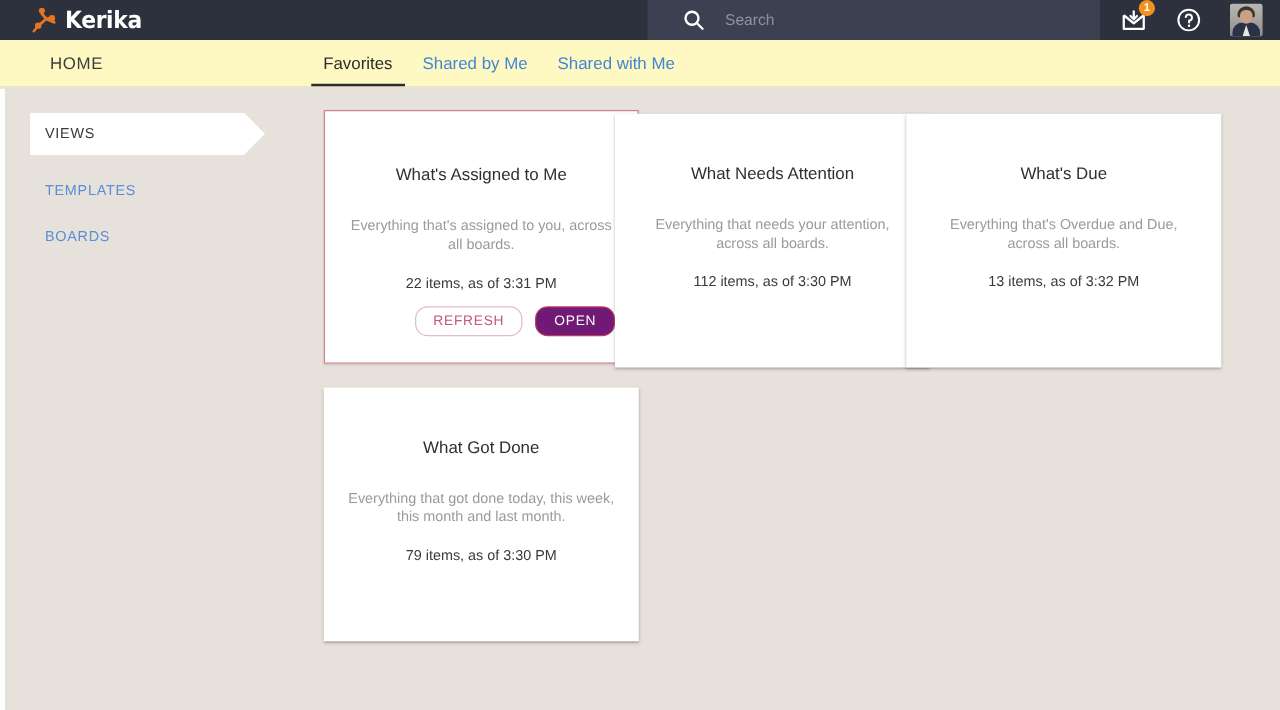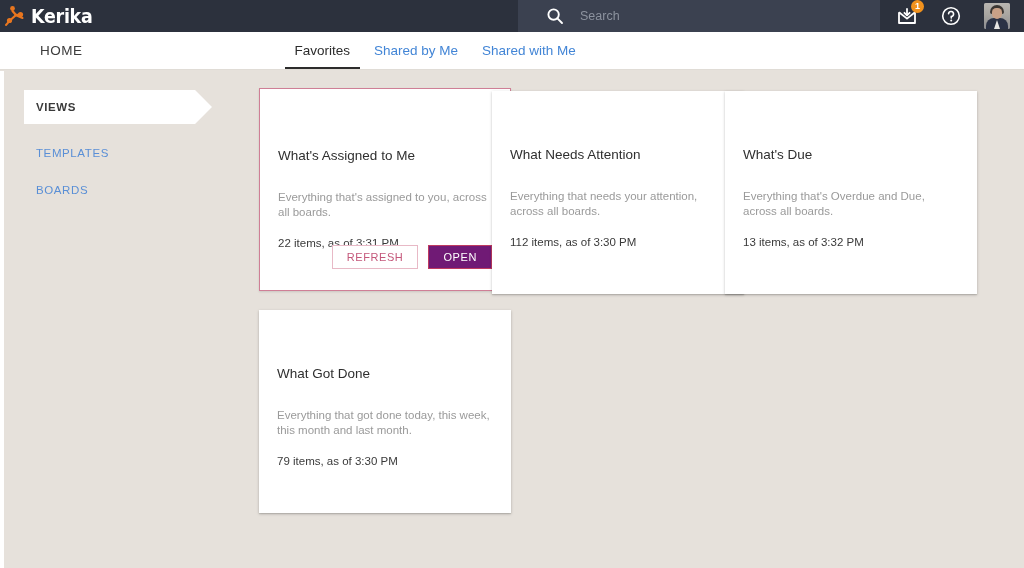--- a/index.html
+++ b/index.html
@@ -32,7 +32,7 @@
     display: flex;
     align-items: center;
     height: 32px;
-    padding-left: 3px;
+    padding-left: 24px;
     width: 518px;
     flex: 0 0 518px;
   }

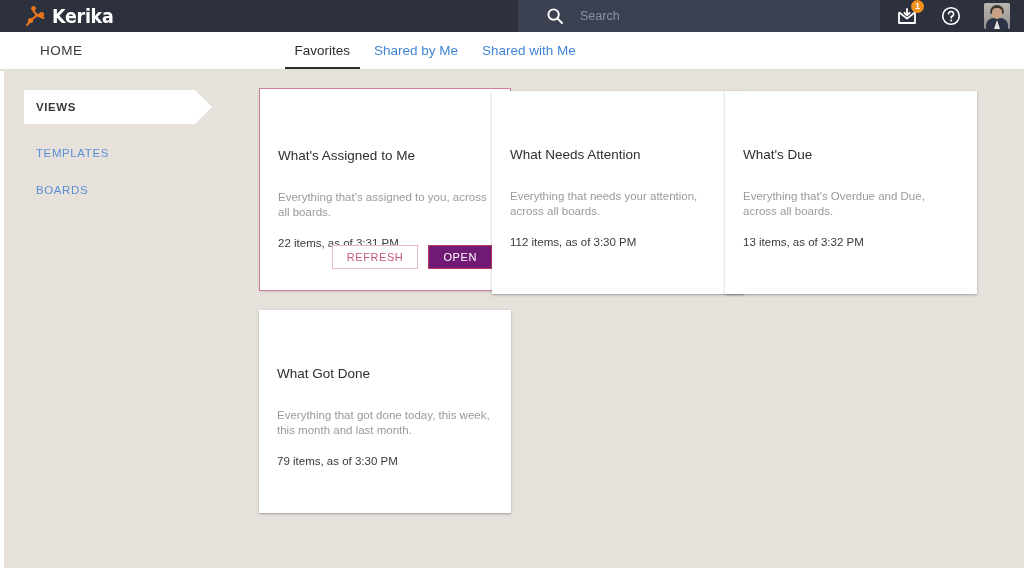--- a/index.html
+++ b/index.html
@@ -153,11 +153,10 @@
     top: 32px; left: 0;
     width: 1024px;
     height: 38px;
-    background: #ffffff;
+    background: #fef9c3;
     border-bottom: 1px solid #e0dcd6;
     display: flex;
     align-items: stretch;
-    gap: 36px;
   }
 
   .home-link {

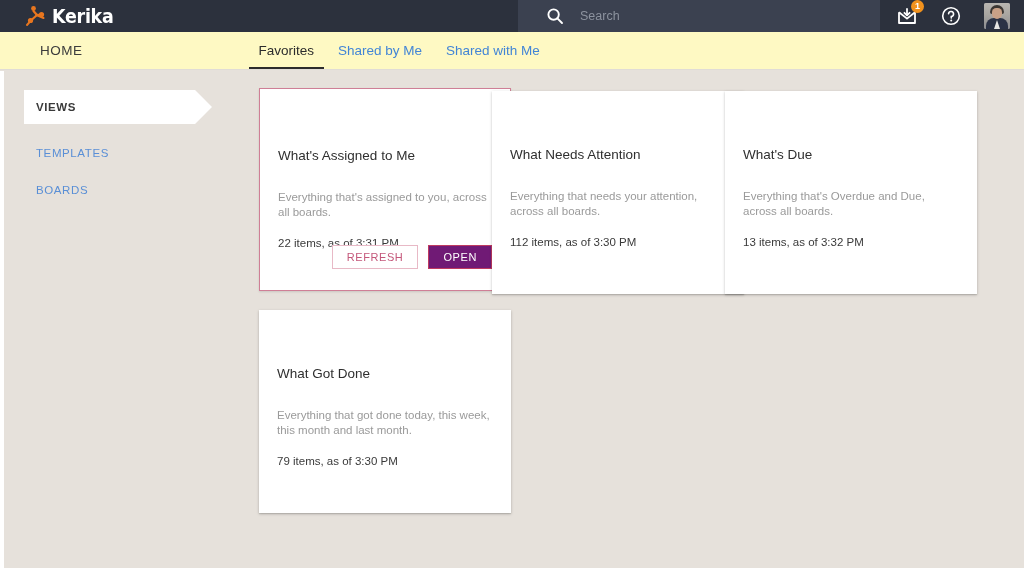--- a/index.html
+++ b/index.html
@@ -244,7 +244,6 @@
     font-size: 11.5px;
     letter-spacing: 0.6px;
     color: #3a3a3a;
-    font-weight: bold;
   }
 
   .nav-link {

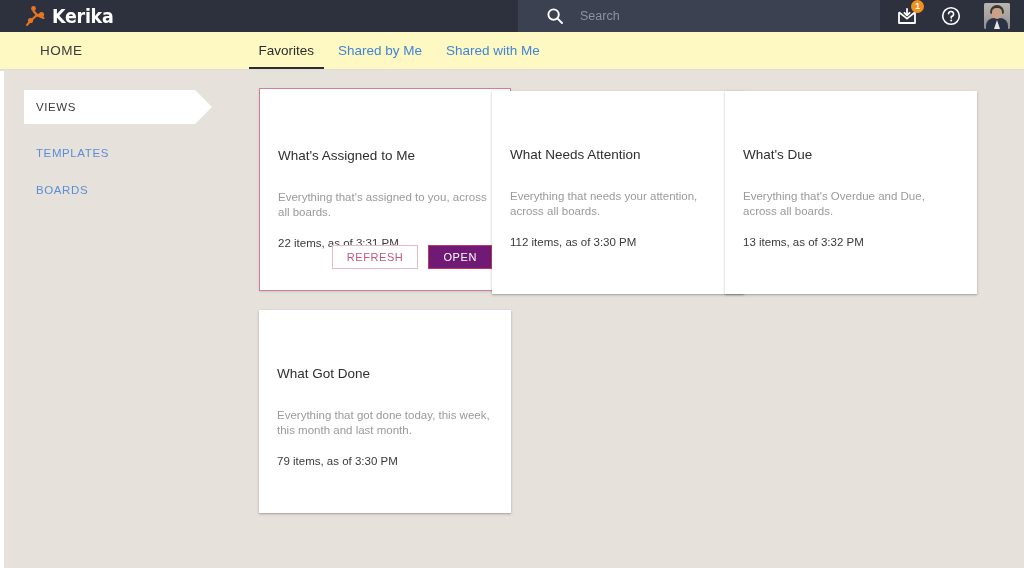--- a/index.html
+++ b/index.html
@@ -271,7 +271,8 @@
     height: 203px;
     background: #ffffff;
     box-shadow: 0 1px 3px rgba(0,0,0,0.20), 0 1px 1px rgba(0,0,0,0.10);
-    padding: 16px 18px;
+    padding: 0 18px;
+    text-align: center;
   }
   .card.selected {
     border: 1px solid #cf7f96;

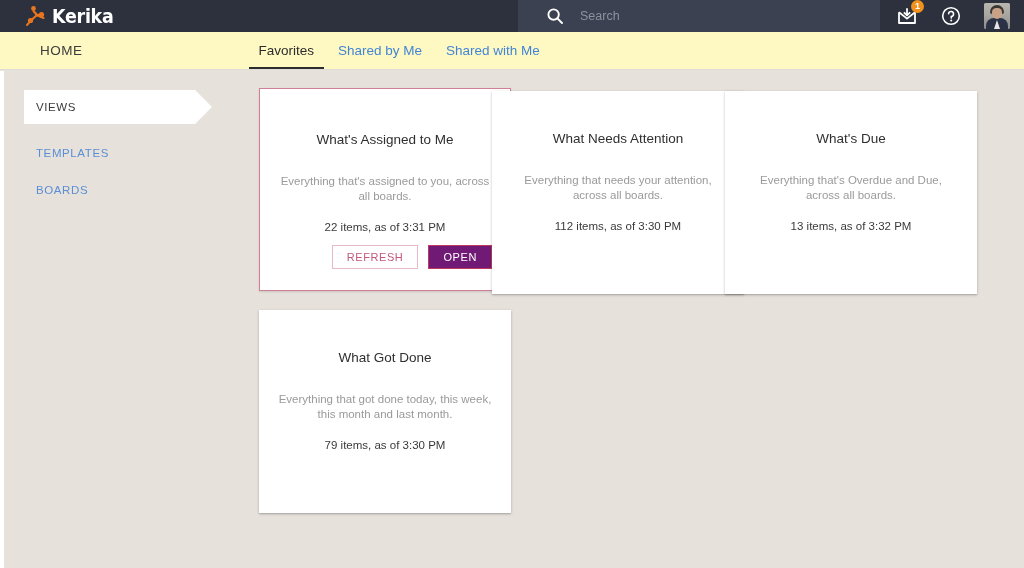--- a/index.html
+++ b/index.html
@@ -327,7 +327,7 @@
     align-items: center;
     justify-content: center;
     cursor: pointer;
-    border-radius: 0;
+    border-radius: 10px;
   }
   .btn-outline {
     background: #ffffff;

